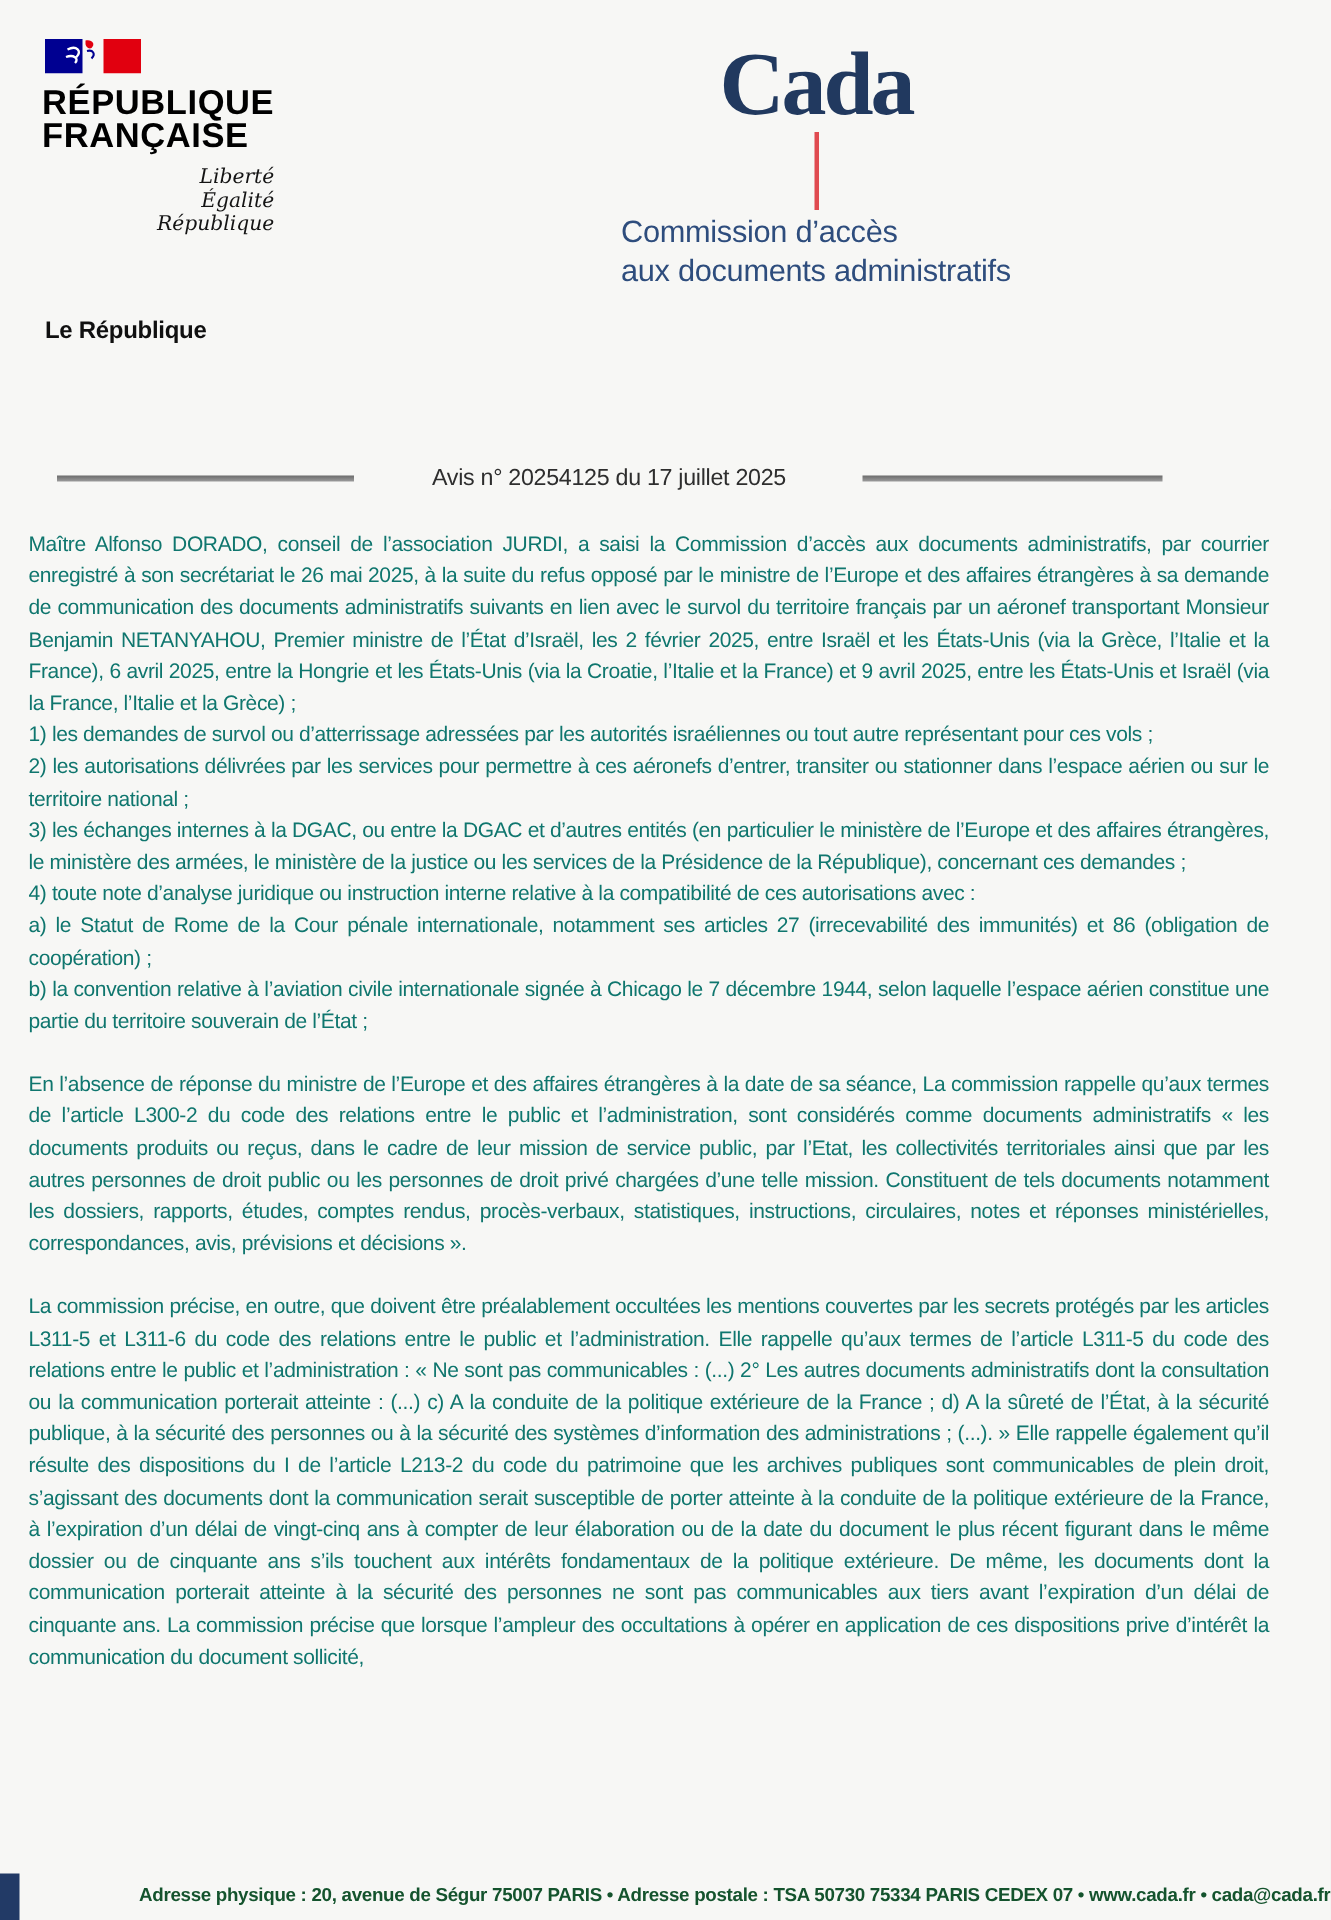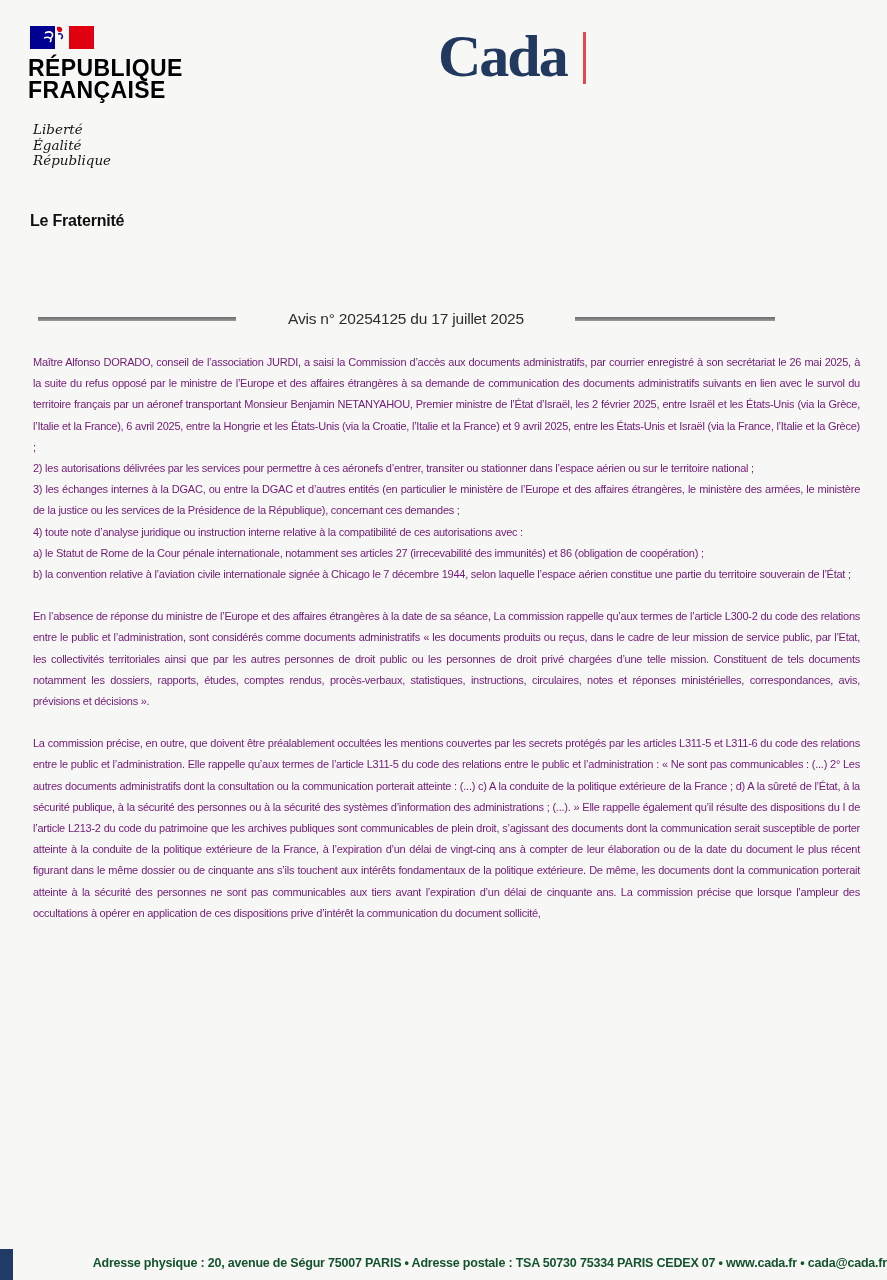--- a/index.html
+++ b/index.html
@@ -28,7 +28,7 @@
   }
 
   
-  .cada{position:absolute;top:28px;left:438px;display:flex;align-items:center;}
+  .cada{position:absolute;top:28px;left:414px;display:flex;align-items:center;flex-direction:column;}
   .cada-word{
     font-family:"Liberation Serif",serif;
     font-weight:700;font-size:60px;line-height:56px;

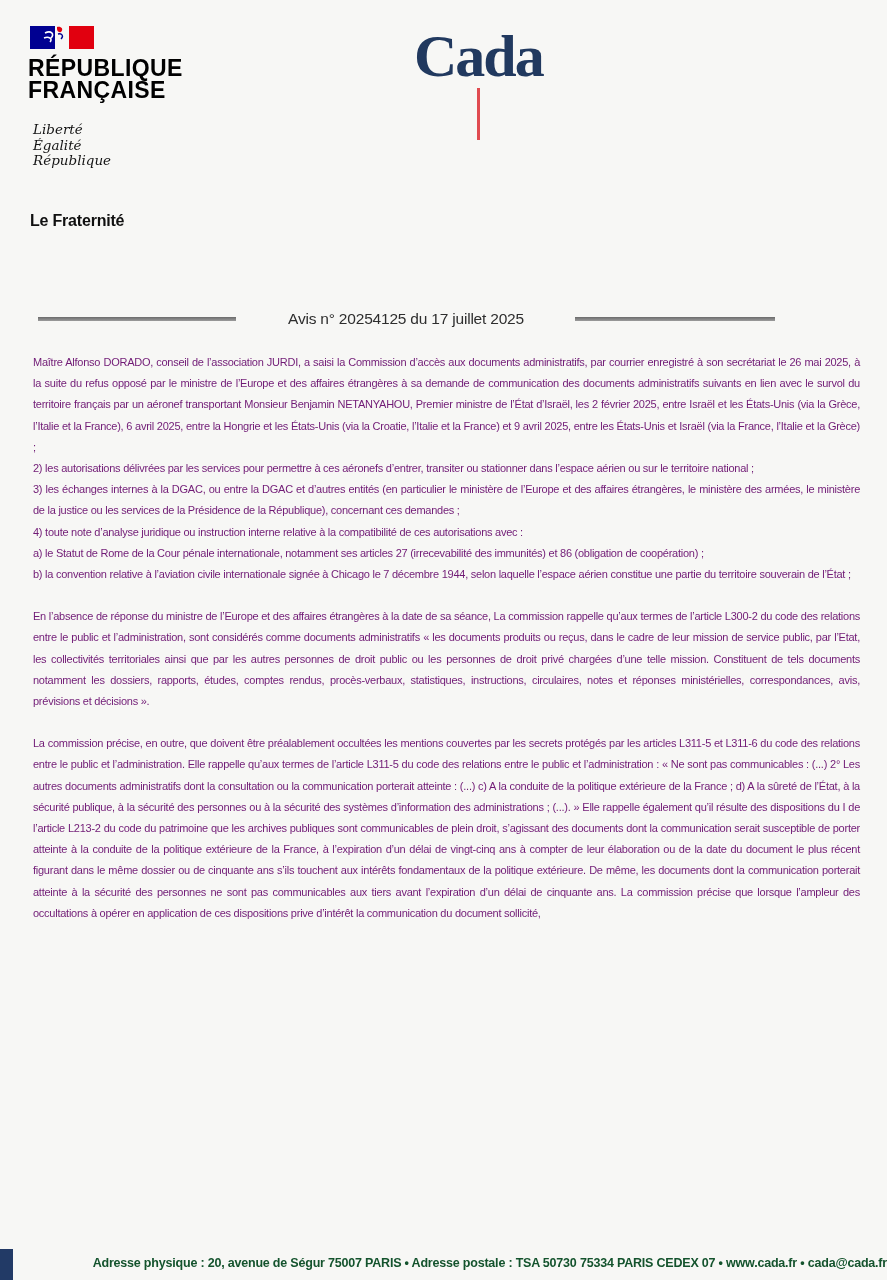--- a/index.html
+++ b/index.html
@@ -22,9 +22,9 @@
     letter-spacing:.4px;color:#000;
   }
   .motto{
-    margin-top:21px;margin-left:5px;
+    margin-top:10px;margin-left:5px;
     font-family:"DejaVu Serif","Liberation Serif",serif;
-    font-style:italic;font-size:13.5px;line-height:15.5px;color:#141414;
+    font-style:italic;font-size:13.5px;line-height:15.5px;color:#141414;text-align:right;
   }
 
   

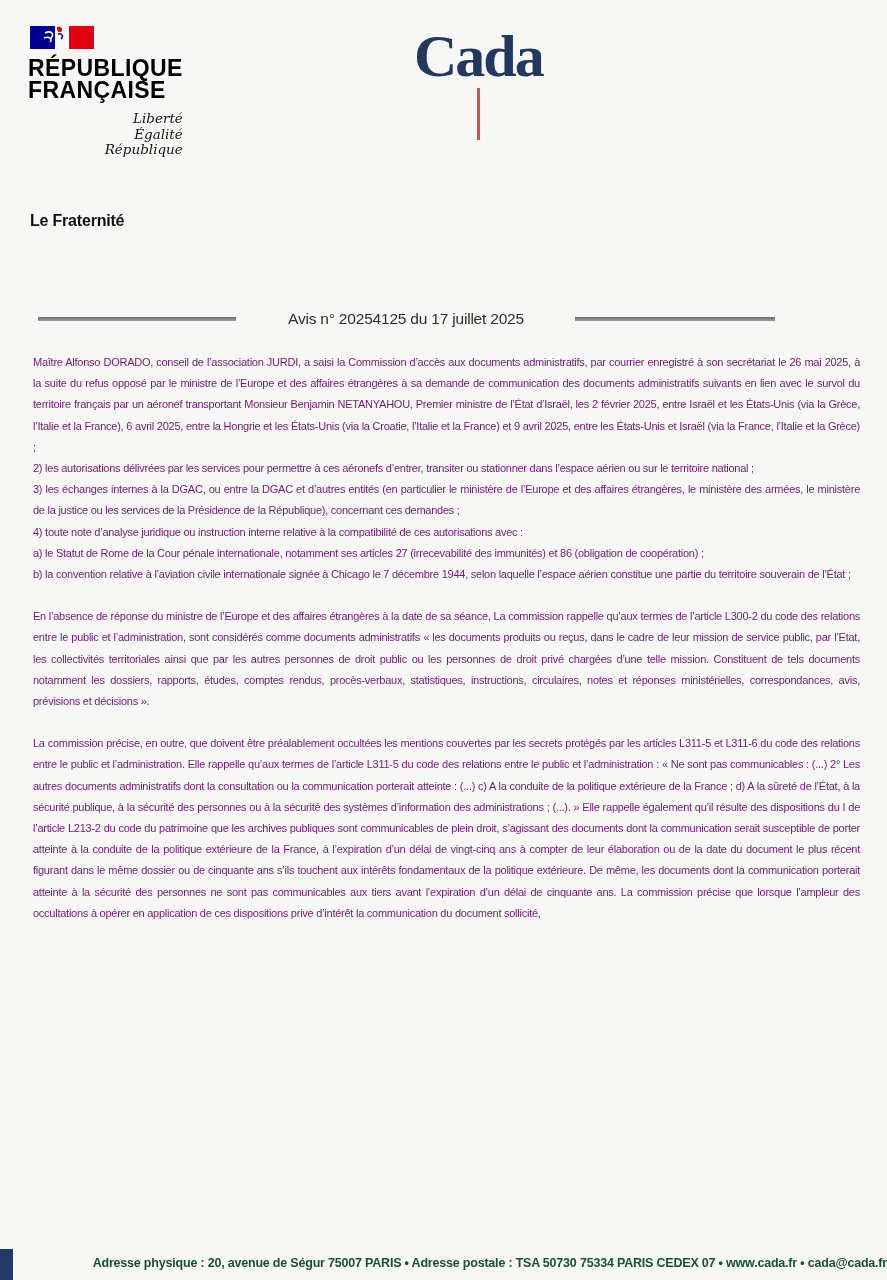--- a/index.html
+++ b/index.html
@@ -100,6 +100,10 @@
   <div class="cada">
     <div class="cada-word">Cada</div>
     <div class="cada-sep"></div>
+    <div class="cada-name">
+      <div>Commission d’accès</div>
+      <div>aux documents administratifs</div>
+    </div>
   </div>
 
   <div class="president">Le Fraternité</div>

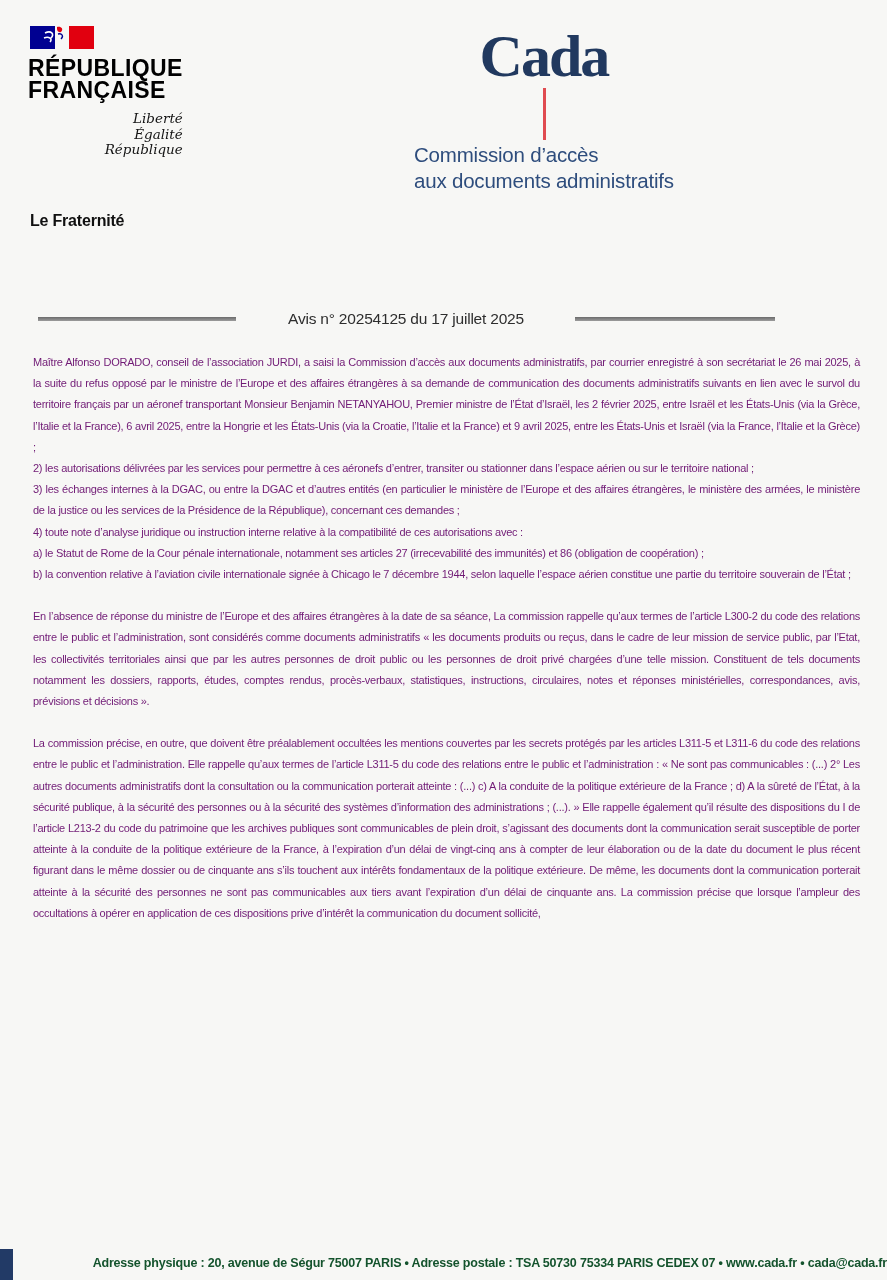--- a/index.html
+++ b/index.html
@@ -106,7 +106,7 @@
     </div>
   </div>
 
-  <div class="president">Le Fraternité</div>
+  <div class="president">Le République</div>
 
   <div class="title-row">
     <div class="rule rule-left"></div>

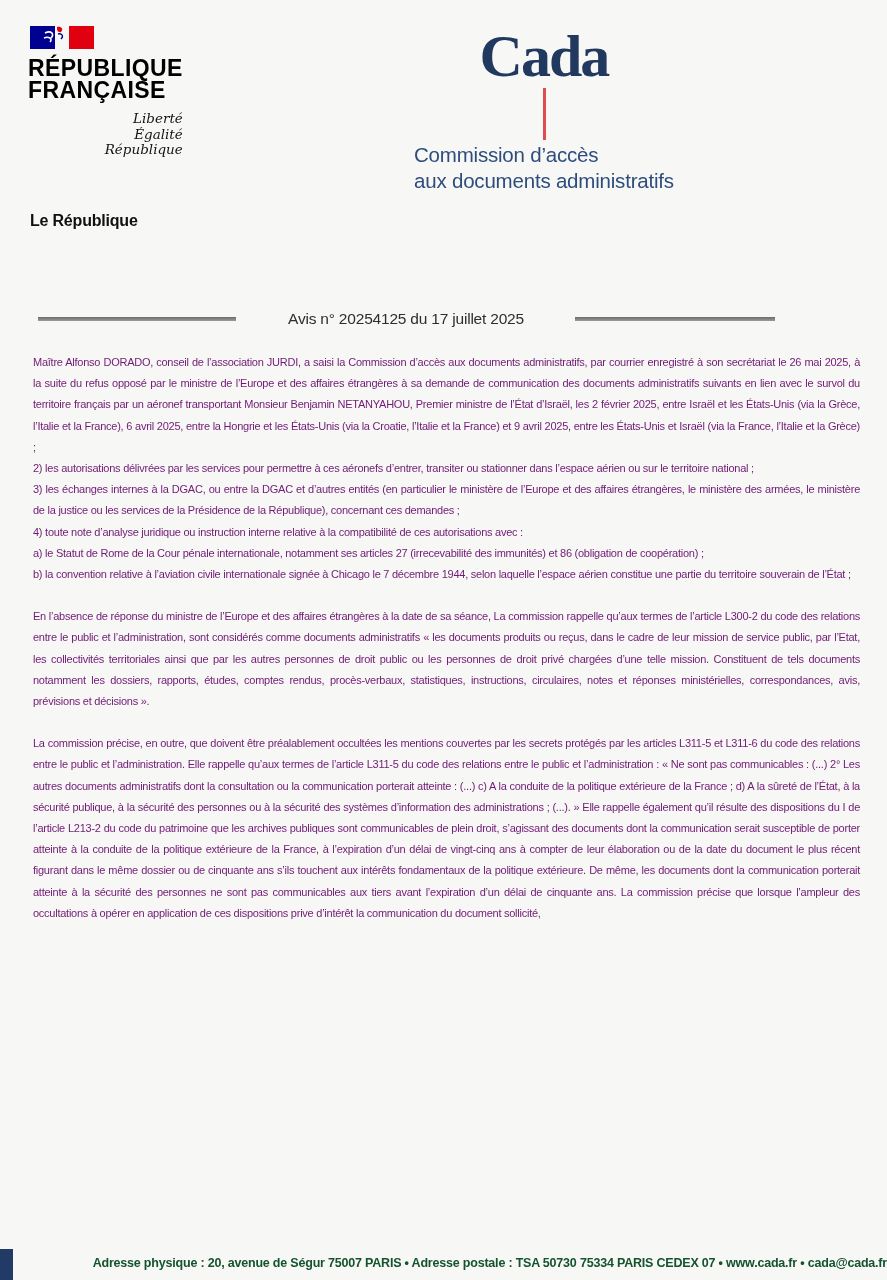--- a/index.html
+++ b/index.html
@@ -58,9 +58,9 @@
 
   
   .doc-body{
-    position:absolute;top:352px;left:33px;width:827px;
-    font-size:11px;line-height:21.2px;letter-spacing:-0.25px;
-    color:#701a75;
+    position:absolute;top:352px;left:19px;width:827px;
+    font-size:14px;line-height:21.2px;letter-spacing:-0.25px;
+    color:#0f766e;
   }
   .block + .block{margin-top:21px;}
   .line{margin:0;text-align:justify;}

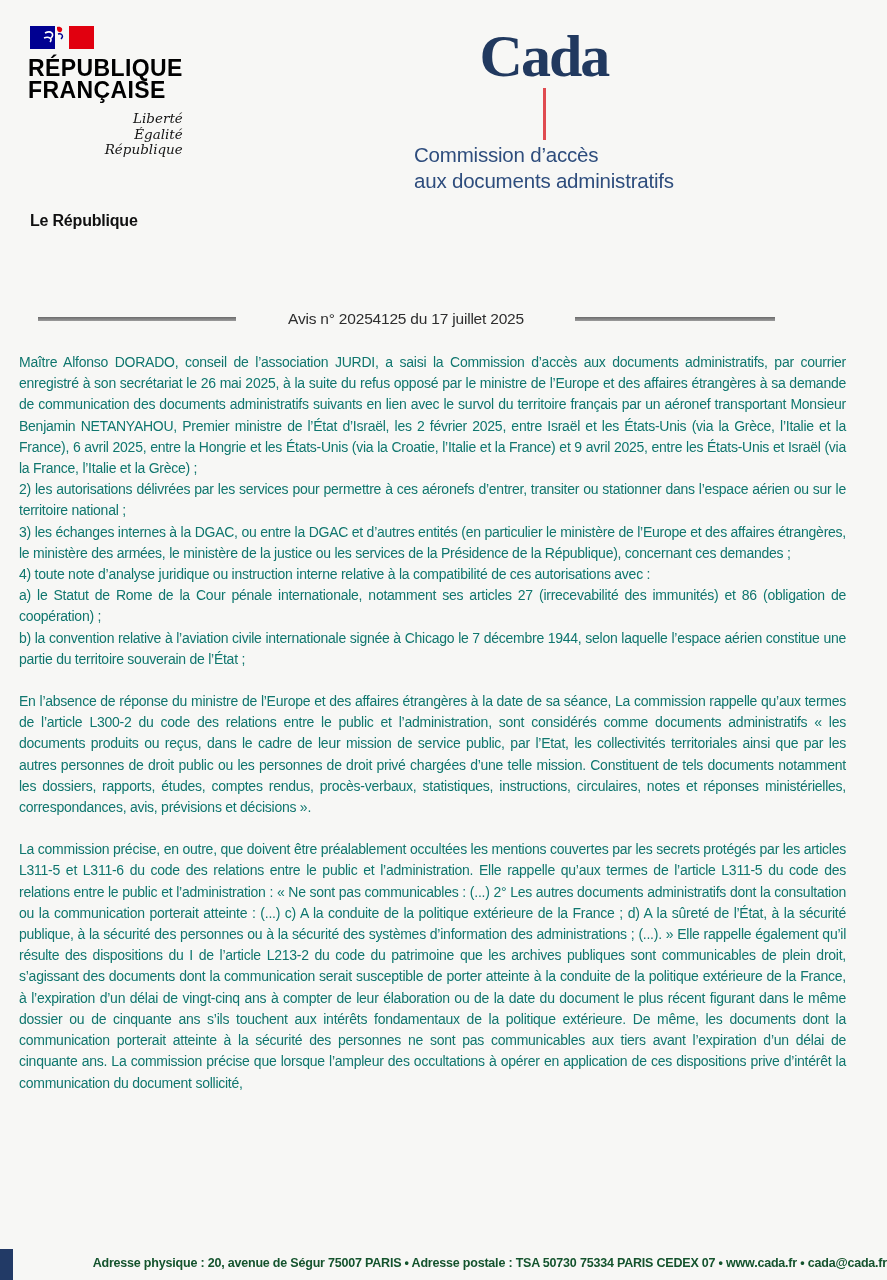--- a/index.html
+++ b/index.html
@@ -117,6 +117,7 @@
   <div class="doc-body">
       <div class="block">
         <p class="line">Maître Alfonso DORADO, conseil de l’association JURDI, a saisi la Commission d’accès aux documents administratifs, par courrier enregistré à son secrétariat le 26 mai 2025, à la suite du refus opposé par le ministre de l’Europe et des affaires étrangères à sa demande de communication des documents administratifs suivants en lien avec le survol du territoire français par un aéronef transportant Monsieur Benjamin NETANYAHOU, Premier ministre de l’État d’Israël, les 2 février 2025, entre Israël et les États-Unis (via la Grèce, l’Italie et la France), 6 avril 2025, entre la Hongrie et les États-Unis (via la Croatie, l’Italie et la France) et 9 avril 2025, entre les États-Unis et Israël (via la France, l’Italie et la Grèce) ;</p>
+        <p class="line">1) les demandes de survol ou d’atterrissage adressées par les autorités israéliennes ou tout autre représentant pour ces vols ;</p>
         <p class="line">2) les autorisations délivrées par les services pour permettre à ces aéronefs d’entrer, transiter ou stationner dans l’espace aérien ou sur le territoire national ;</p>
         <p class="line">3) les échanges internes à la DGAC, ou entre la DGAC et d’autres entités (en particulier le ministère de l’Europe et des affaires étrangères, le ministère des armées, le ministère de la justice ou les services de la Présidence de la République), concernant ces demandes ;</p>
         <p class="line">4) toute note d’analyse juridique ou instruction interne relative à la compatibilité de ces autorisations avec :</p>

